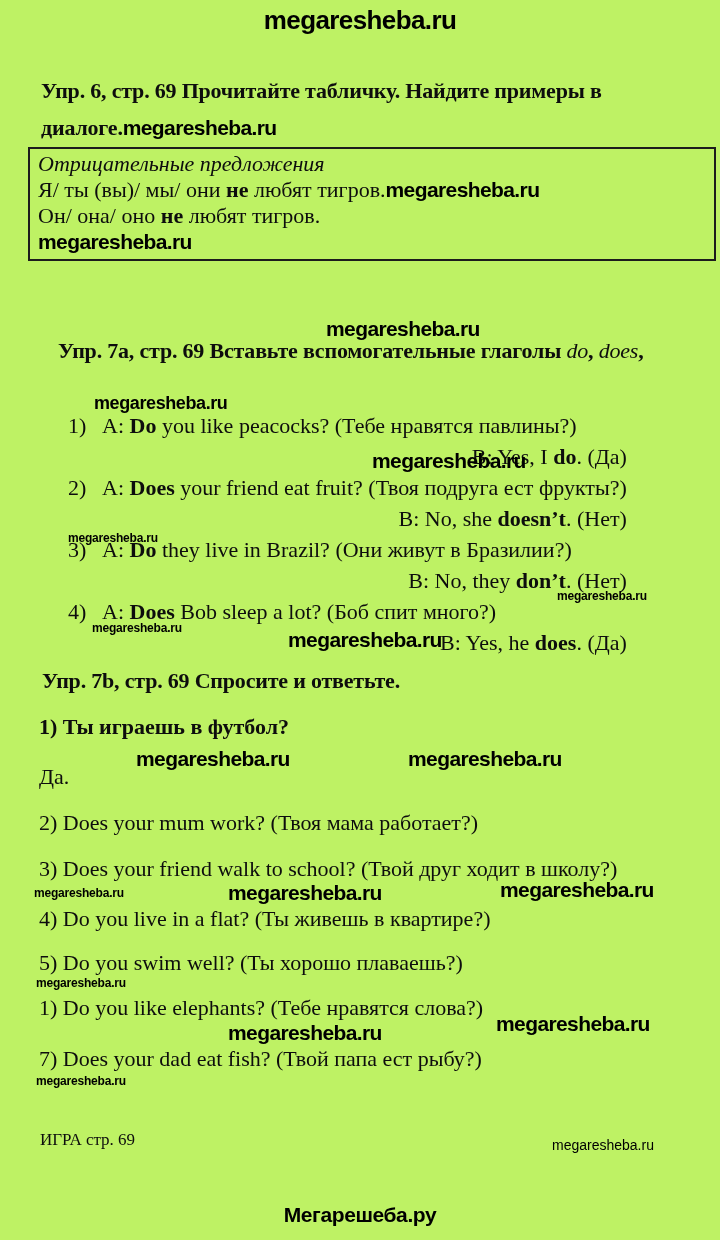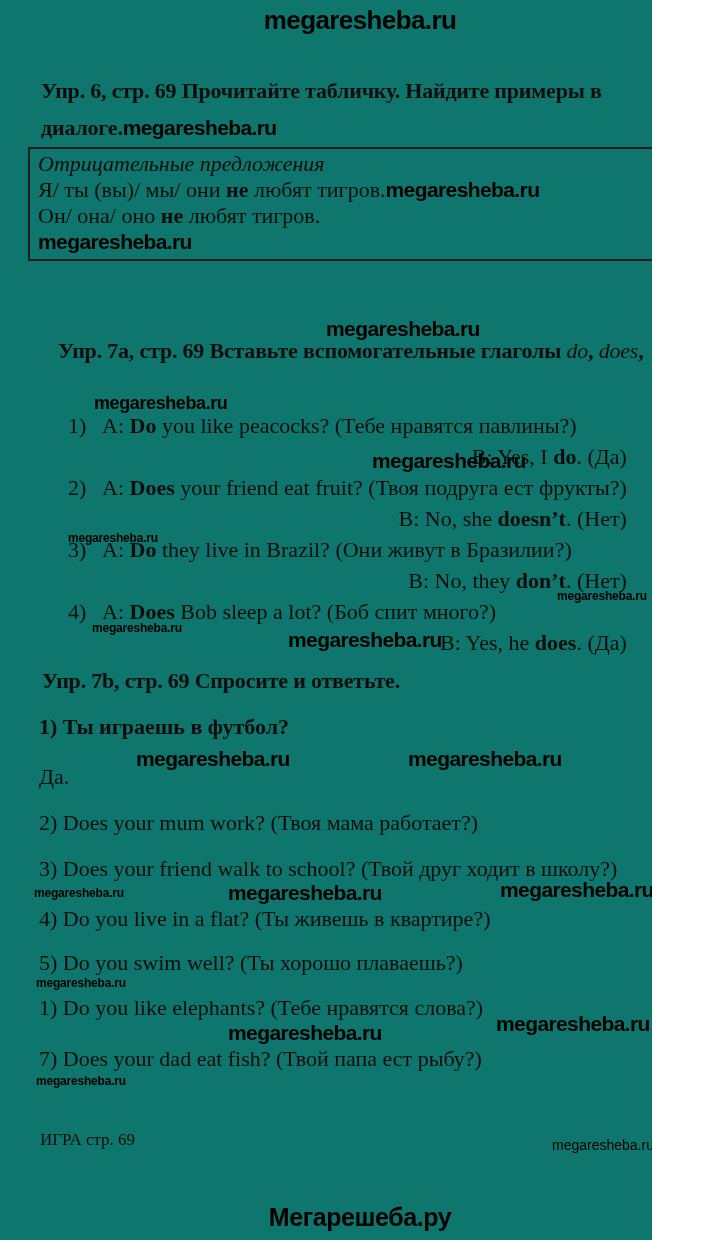--- a/index.html
+++ b/index.html
@@ -4,7 +4,7 @@
 <style>
   html,body { margin:0; padding:0; background:#fff; }
   .page {
-    position:relative; width:652px; height:1240px; background:#0f766e;
+    position:relative; width:720px; height:1240px; background:#bef264;
     font-family:"Liberation Serif","DejaVu Serif",serif; color:#0d0d0d;
     overflow:hidden;
   }

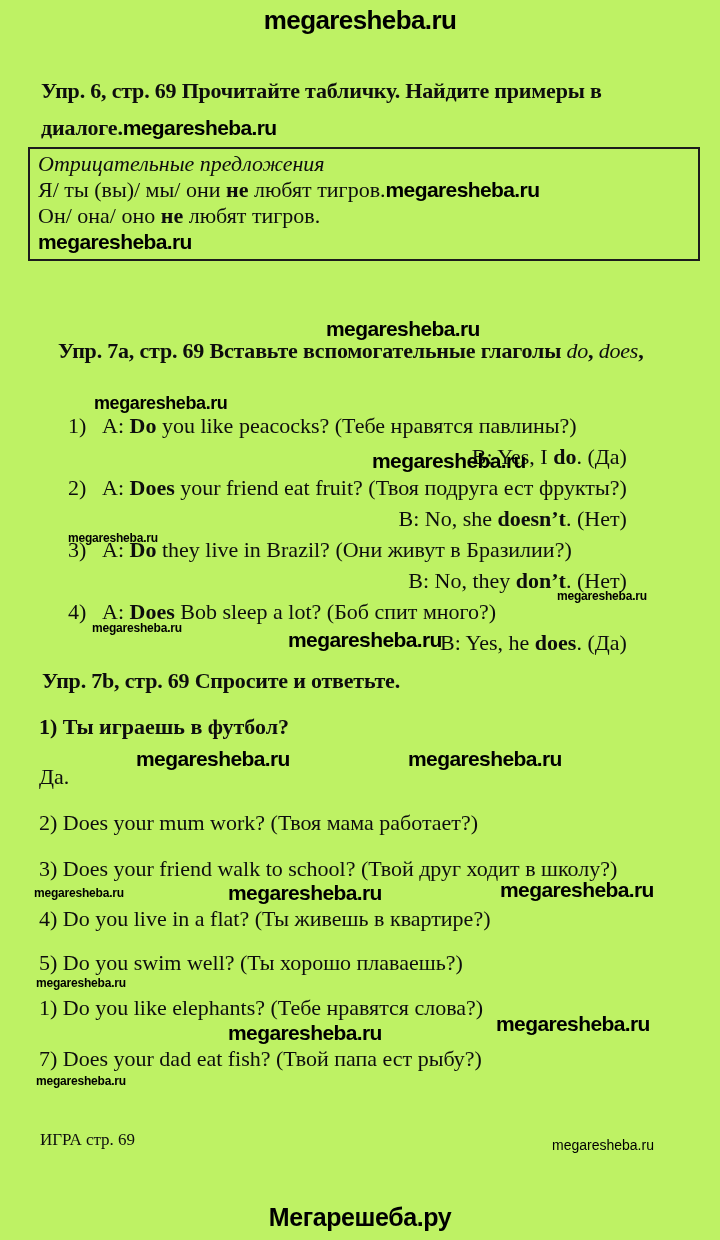--- a/index.html
+++ b/index.html
@@ -30,7 +30,7 @@
   
   .rulebox {
     position:absolute; left:28px; top:147px; width:652px;
-    border:2px solid #1c1c1c; padding:2px 8px 4px 8px;
+    border:2px solid #1c1c1c; padding:2px 24px 4px 8px;
     font-size:22px;
   }
   .rl { line-height:26px; white-space:nowrap; }

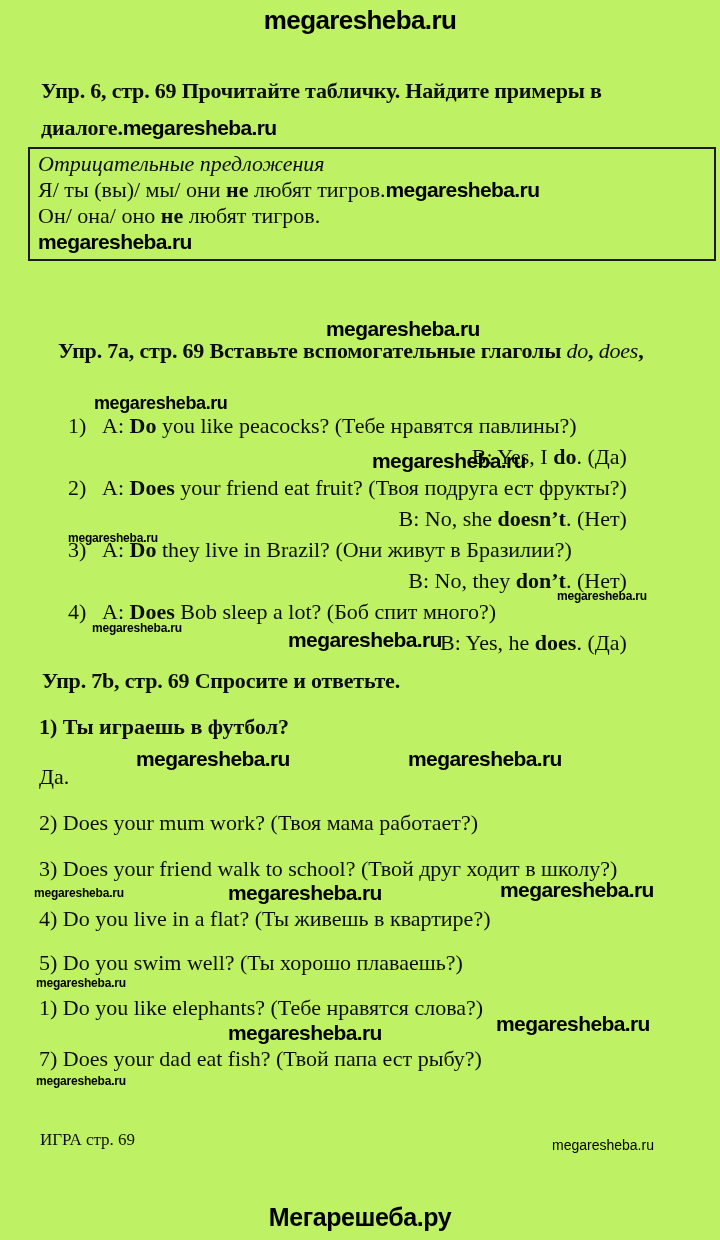--- a/index.html
+++ b/index.html
@@ -14,7 +14,7 @@
     font-weight:700; white-space:nowrap; letter-spacing:-0.6px; color:#000;
   }
   .wm-hdr { left:0; width:720px; text-align:center; top:5px; font-size:26px; }
-  .wm-ftr { left:0; width:720px; text-align:center; top:1203px; font-size:25px; letter-spacing:-0.4px; }
+  .wm-ftr { left:0; width:720px; text-align:center; top:1203px; font-size:21px; letter-spacing:-0.4px; }
   .wm-md  { font-size:21px; }
   .wm-md18{ font-size:18px; letter-spacing:-0.4px; }
   .wm-sm  { font-size:12px; letter-spacing:-0.2px; }

